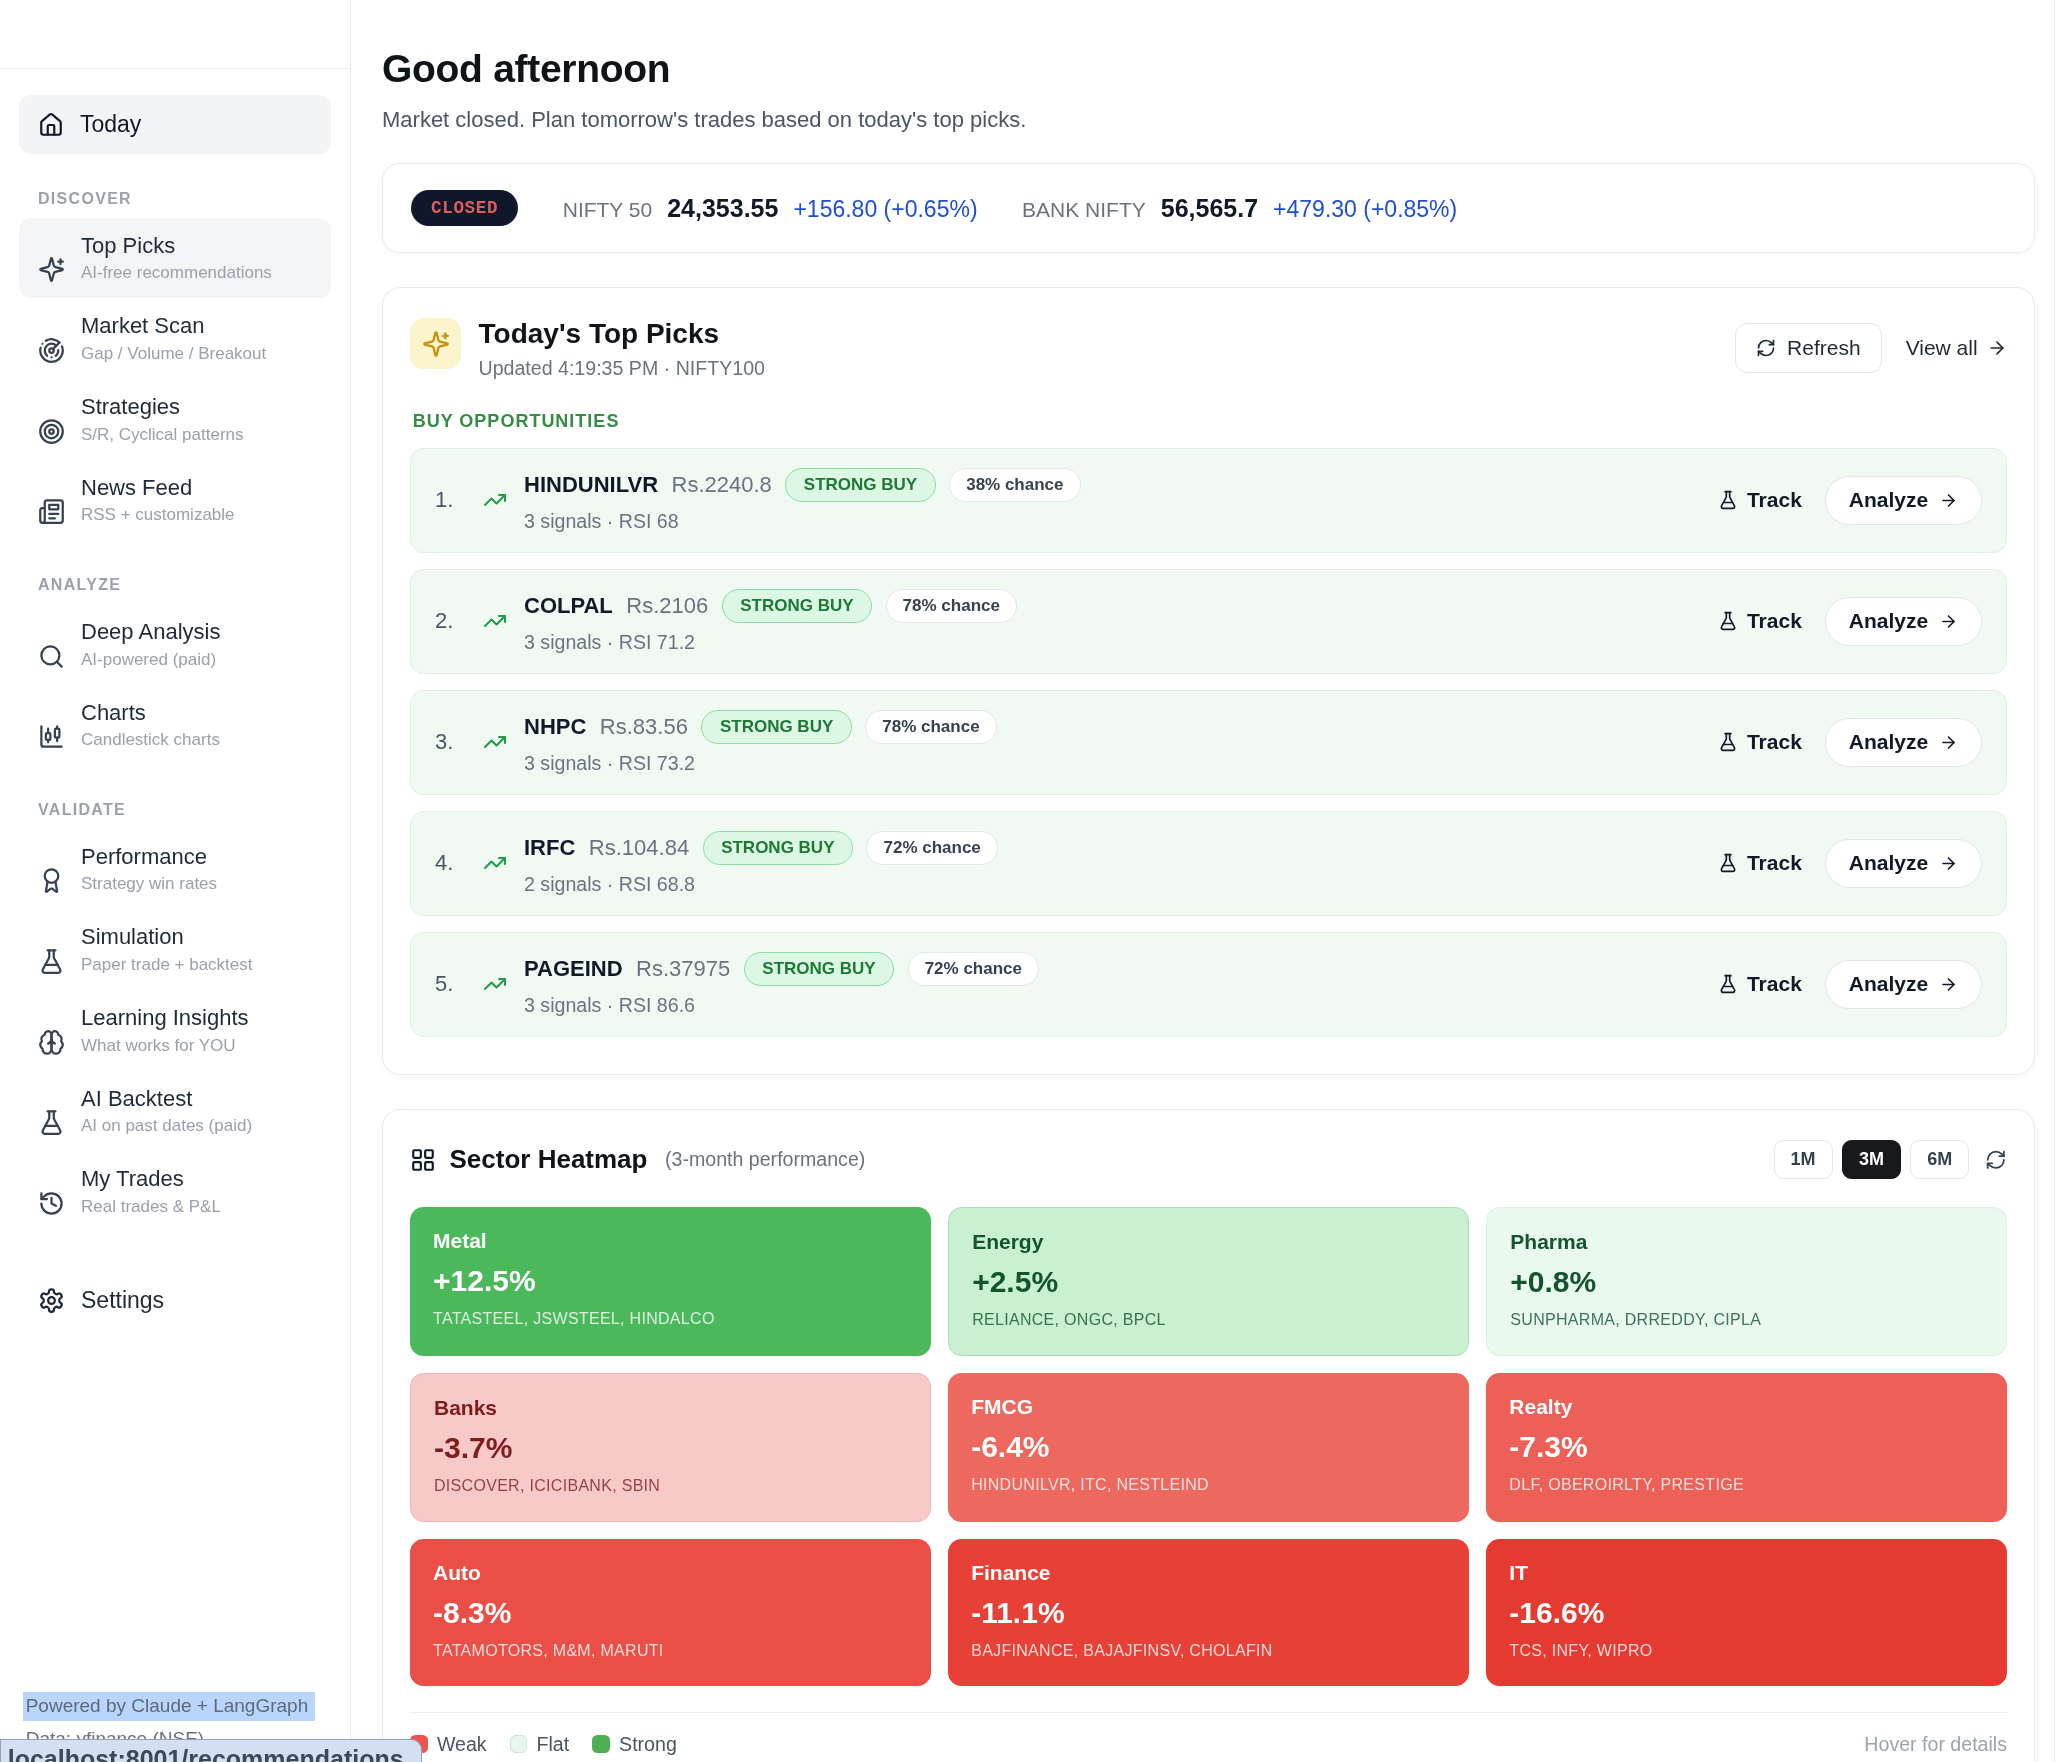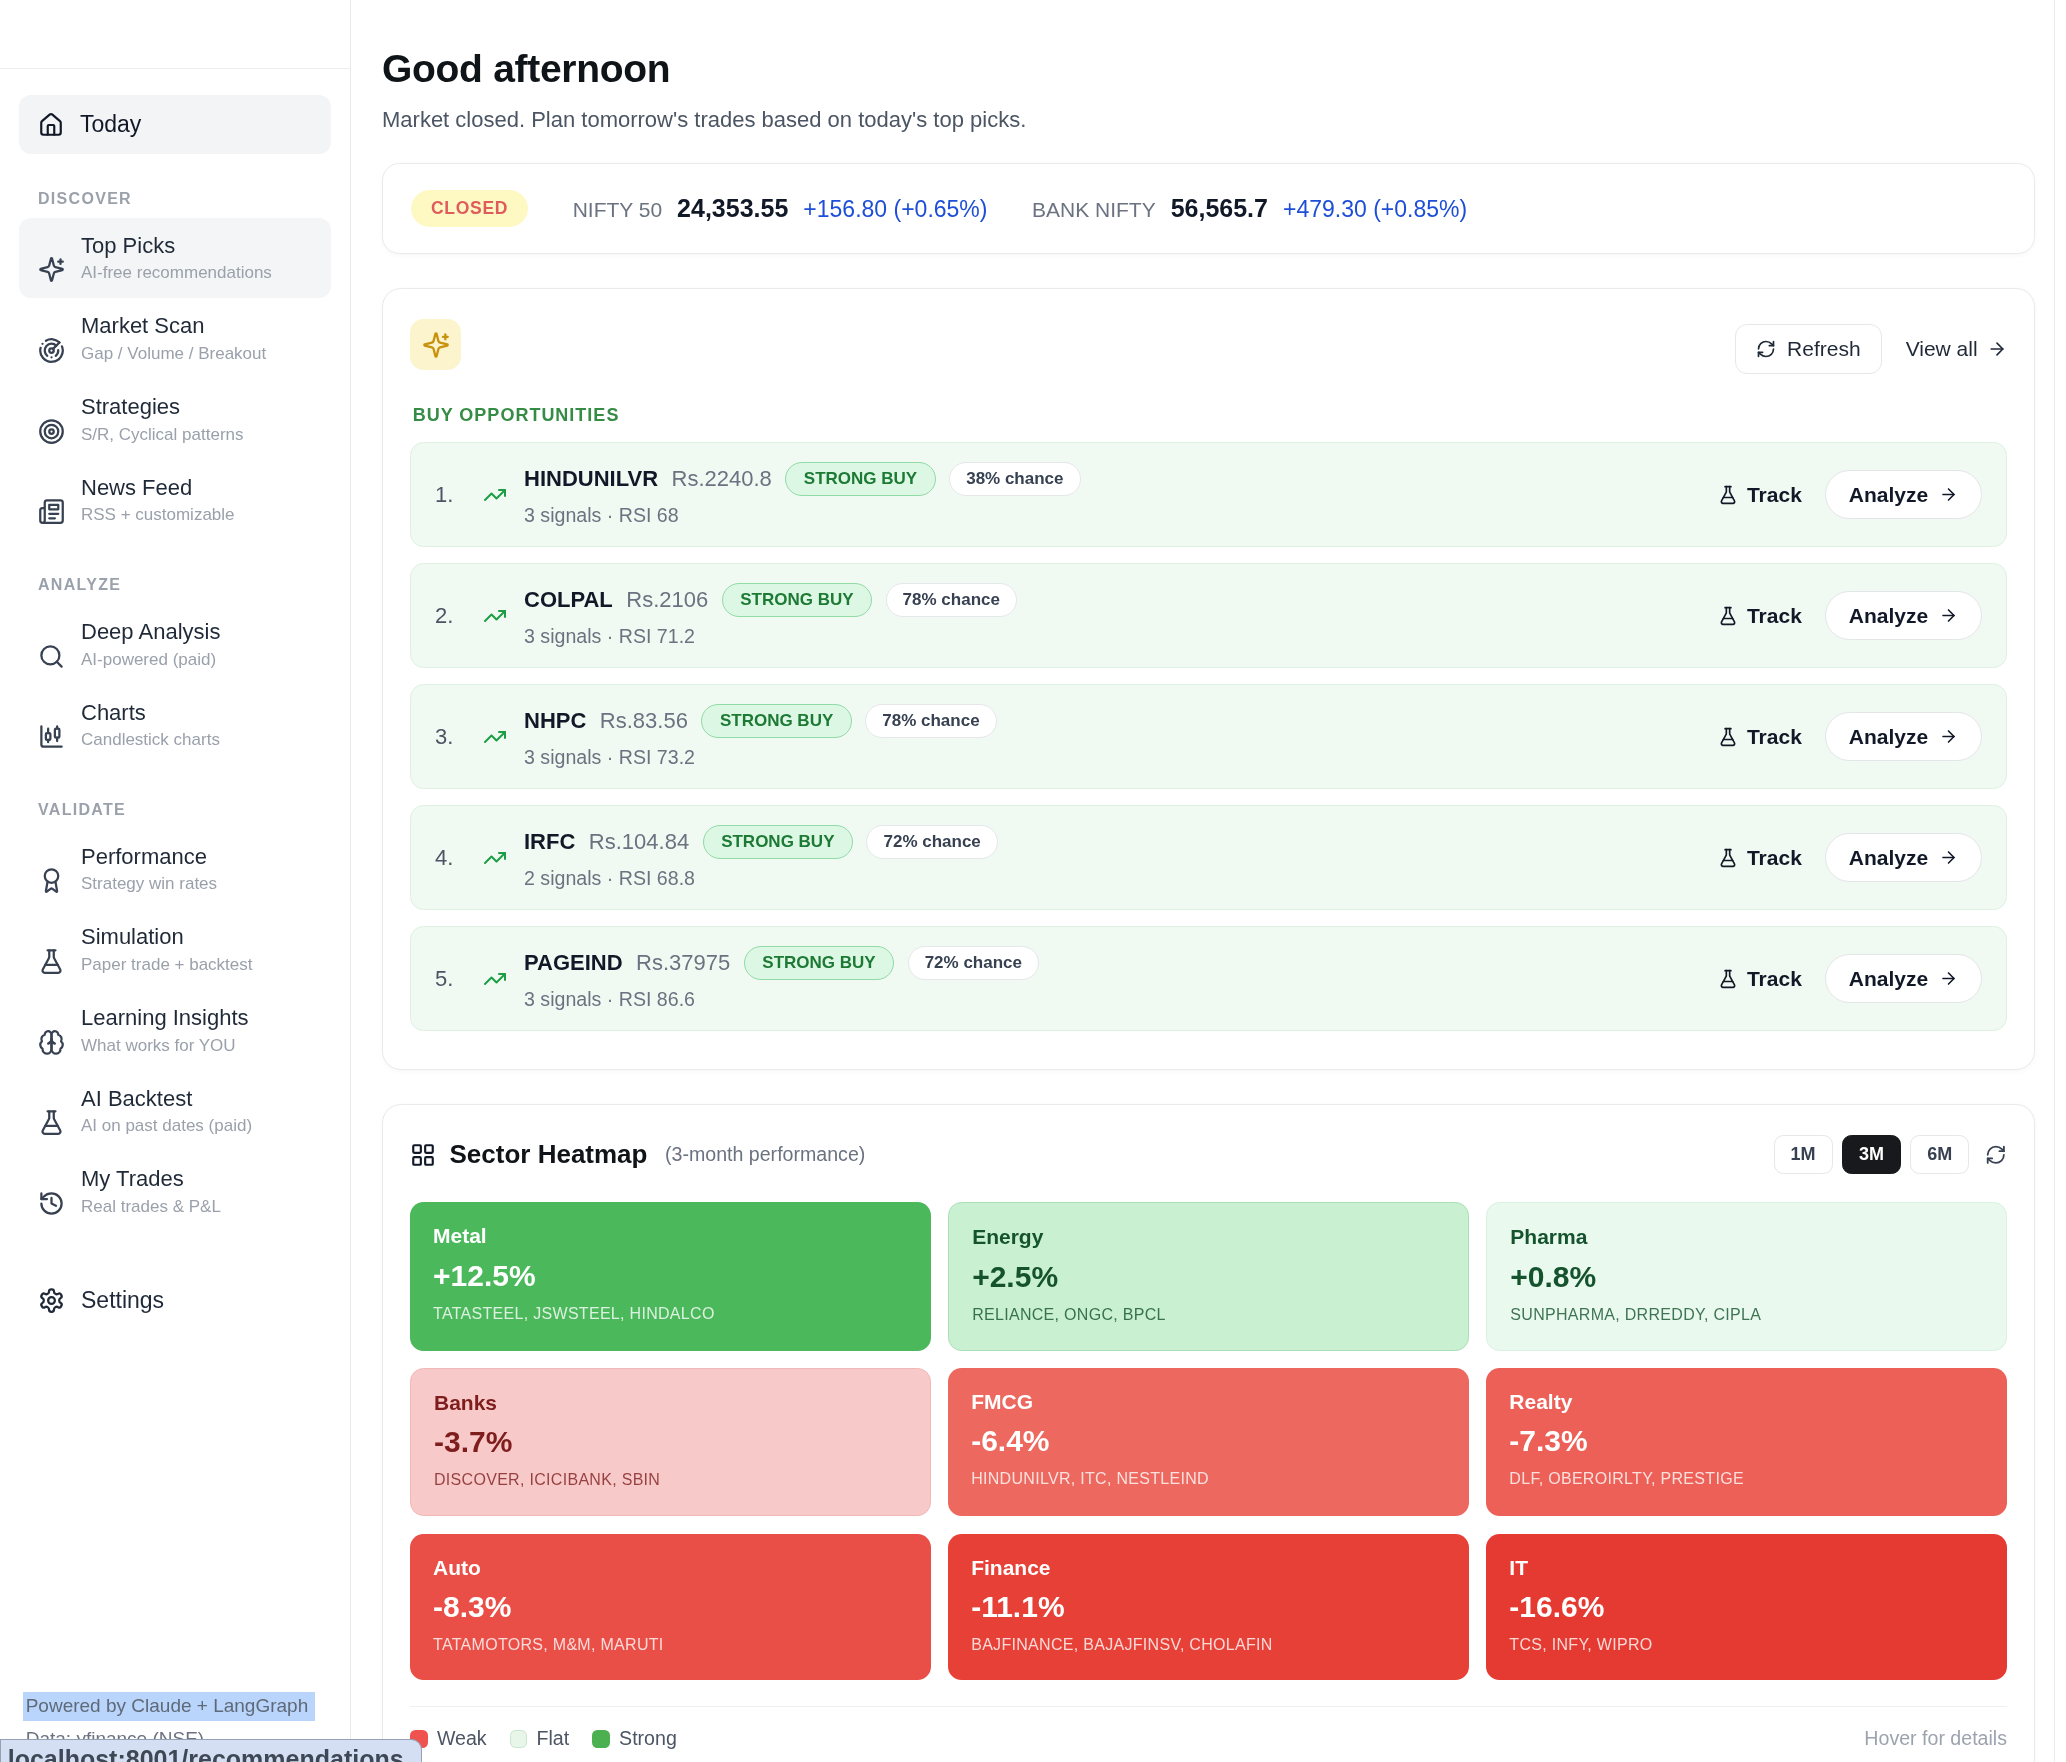--- a/index.html
+++ b/index.html
@@ -33,7 +33,7 @@
   .greeting-sub { font-size:22px; color:#4b5563; margin-top:16px; }
 
   .market-bar { margin-top:30px; border:1.3px solid #e8eaed; border-radius:17.5px; padding:26px 28px; display:flex; align-items:center; gap:27px; box-shadow:0 1.3px 4px rgba(16,24,40,.03); }
-  .closed-badge { background:#fef9c3; color:#e05b5b; font-size:17.5px; font-weight:700; letter-spacing:0.7px; padding:8px 20px; border-radius:674px; }
+  .closed-badge { background:#0f172a; color:#e05b5b; font-size:17.5px; font-weight:700; letter-spacing:0.7px; padding:8px 20px; border-radius:674px;font-family:Liberation Mono, monospace; }
   .index-group { display:flex; align-items:baseline; gap:15px; margin-left:17.5px; }
   .idx-name { font-size:21px; color:#6b7280; }
   .idx-value { font-size:25px; font-weight:800; color:#111827; }

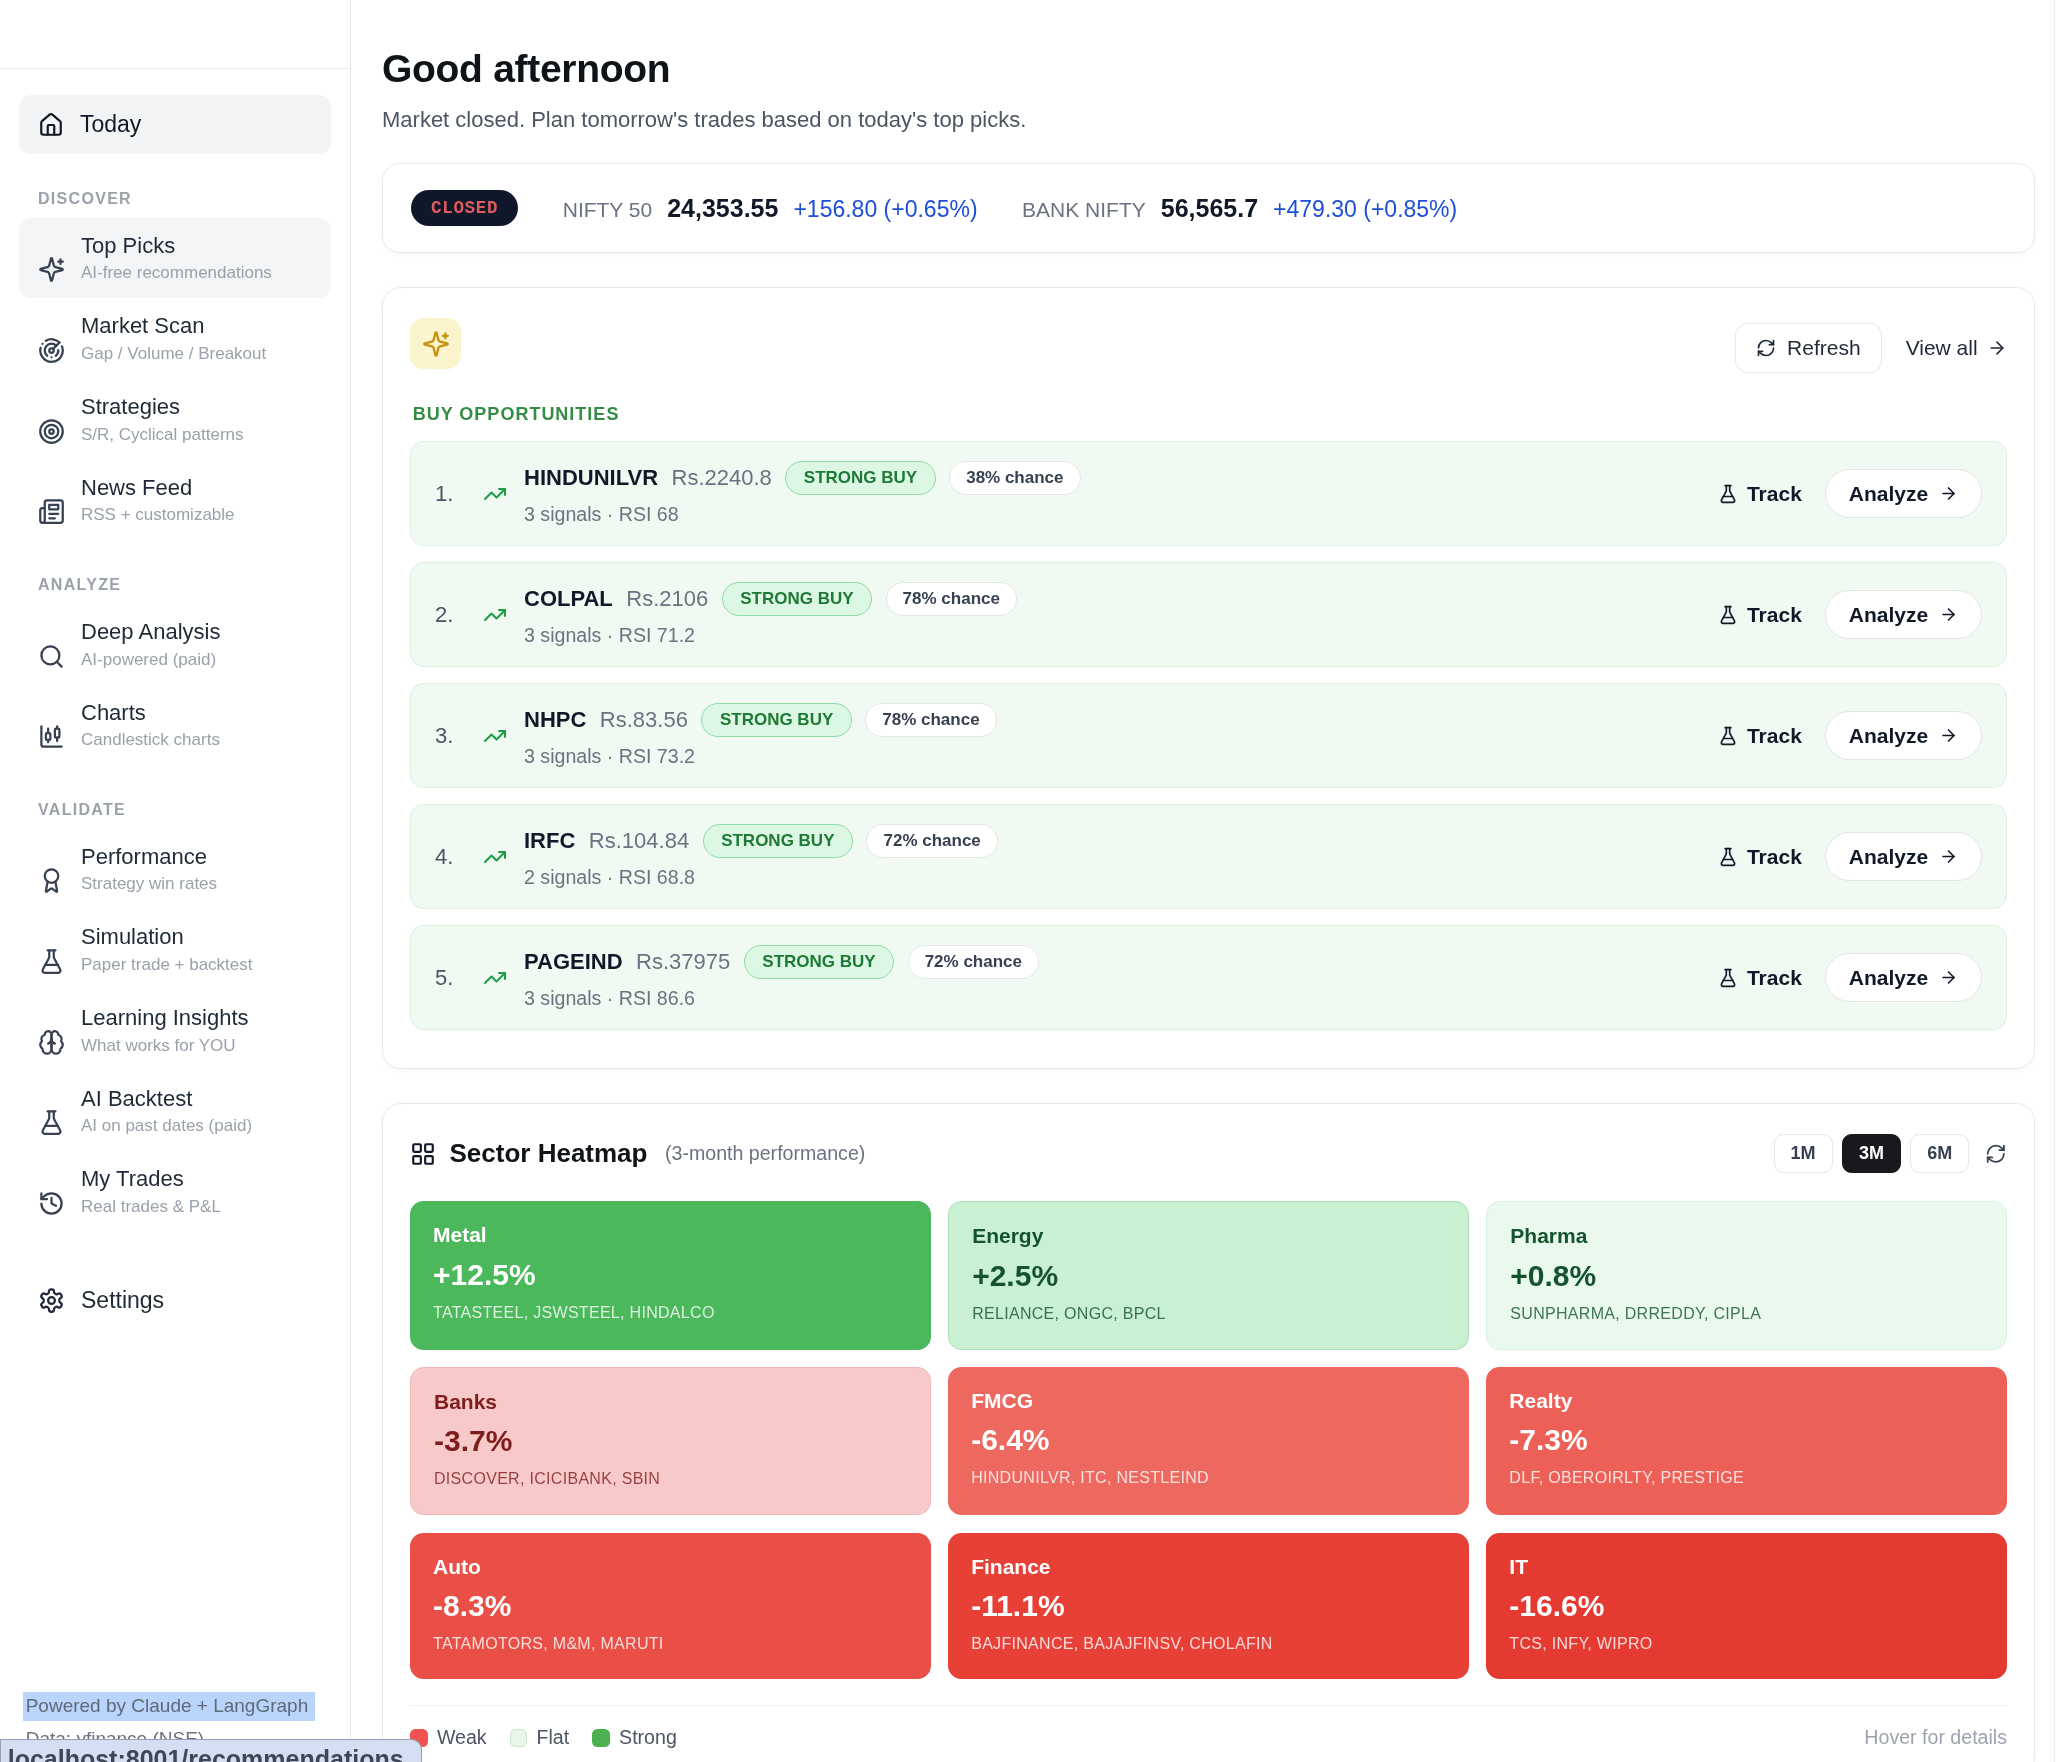--- a/index.html
+++ b/index.html
@@ -323,6 +323,10 @@
                 <path d="M22 5h-4"></path>
               </svg>
           </div>
+          <div>
+            <div class="tp-title">Today's Top Picks</div>
+            <div class="tp-updated">Updated 4:19:35 PM · NIFTY100</div>
+          </div>
         </div>
         <div class="tp-actions">
           <button class="btn-refresh">

